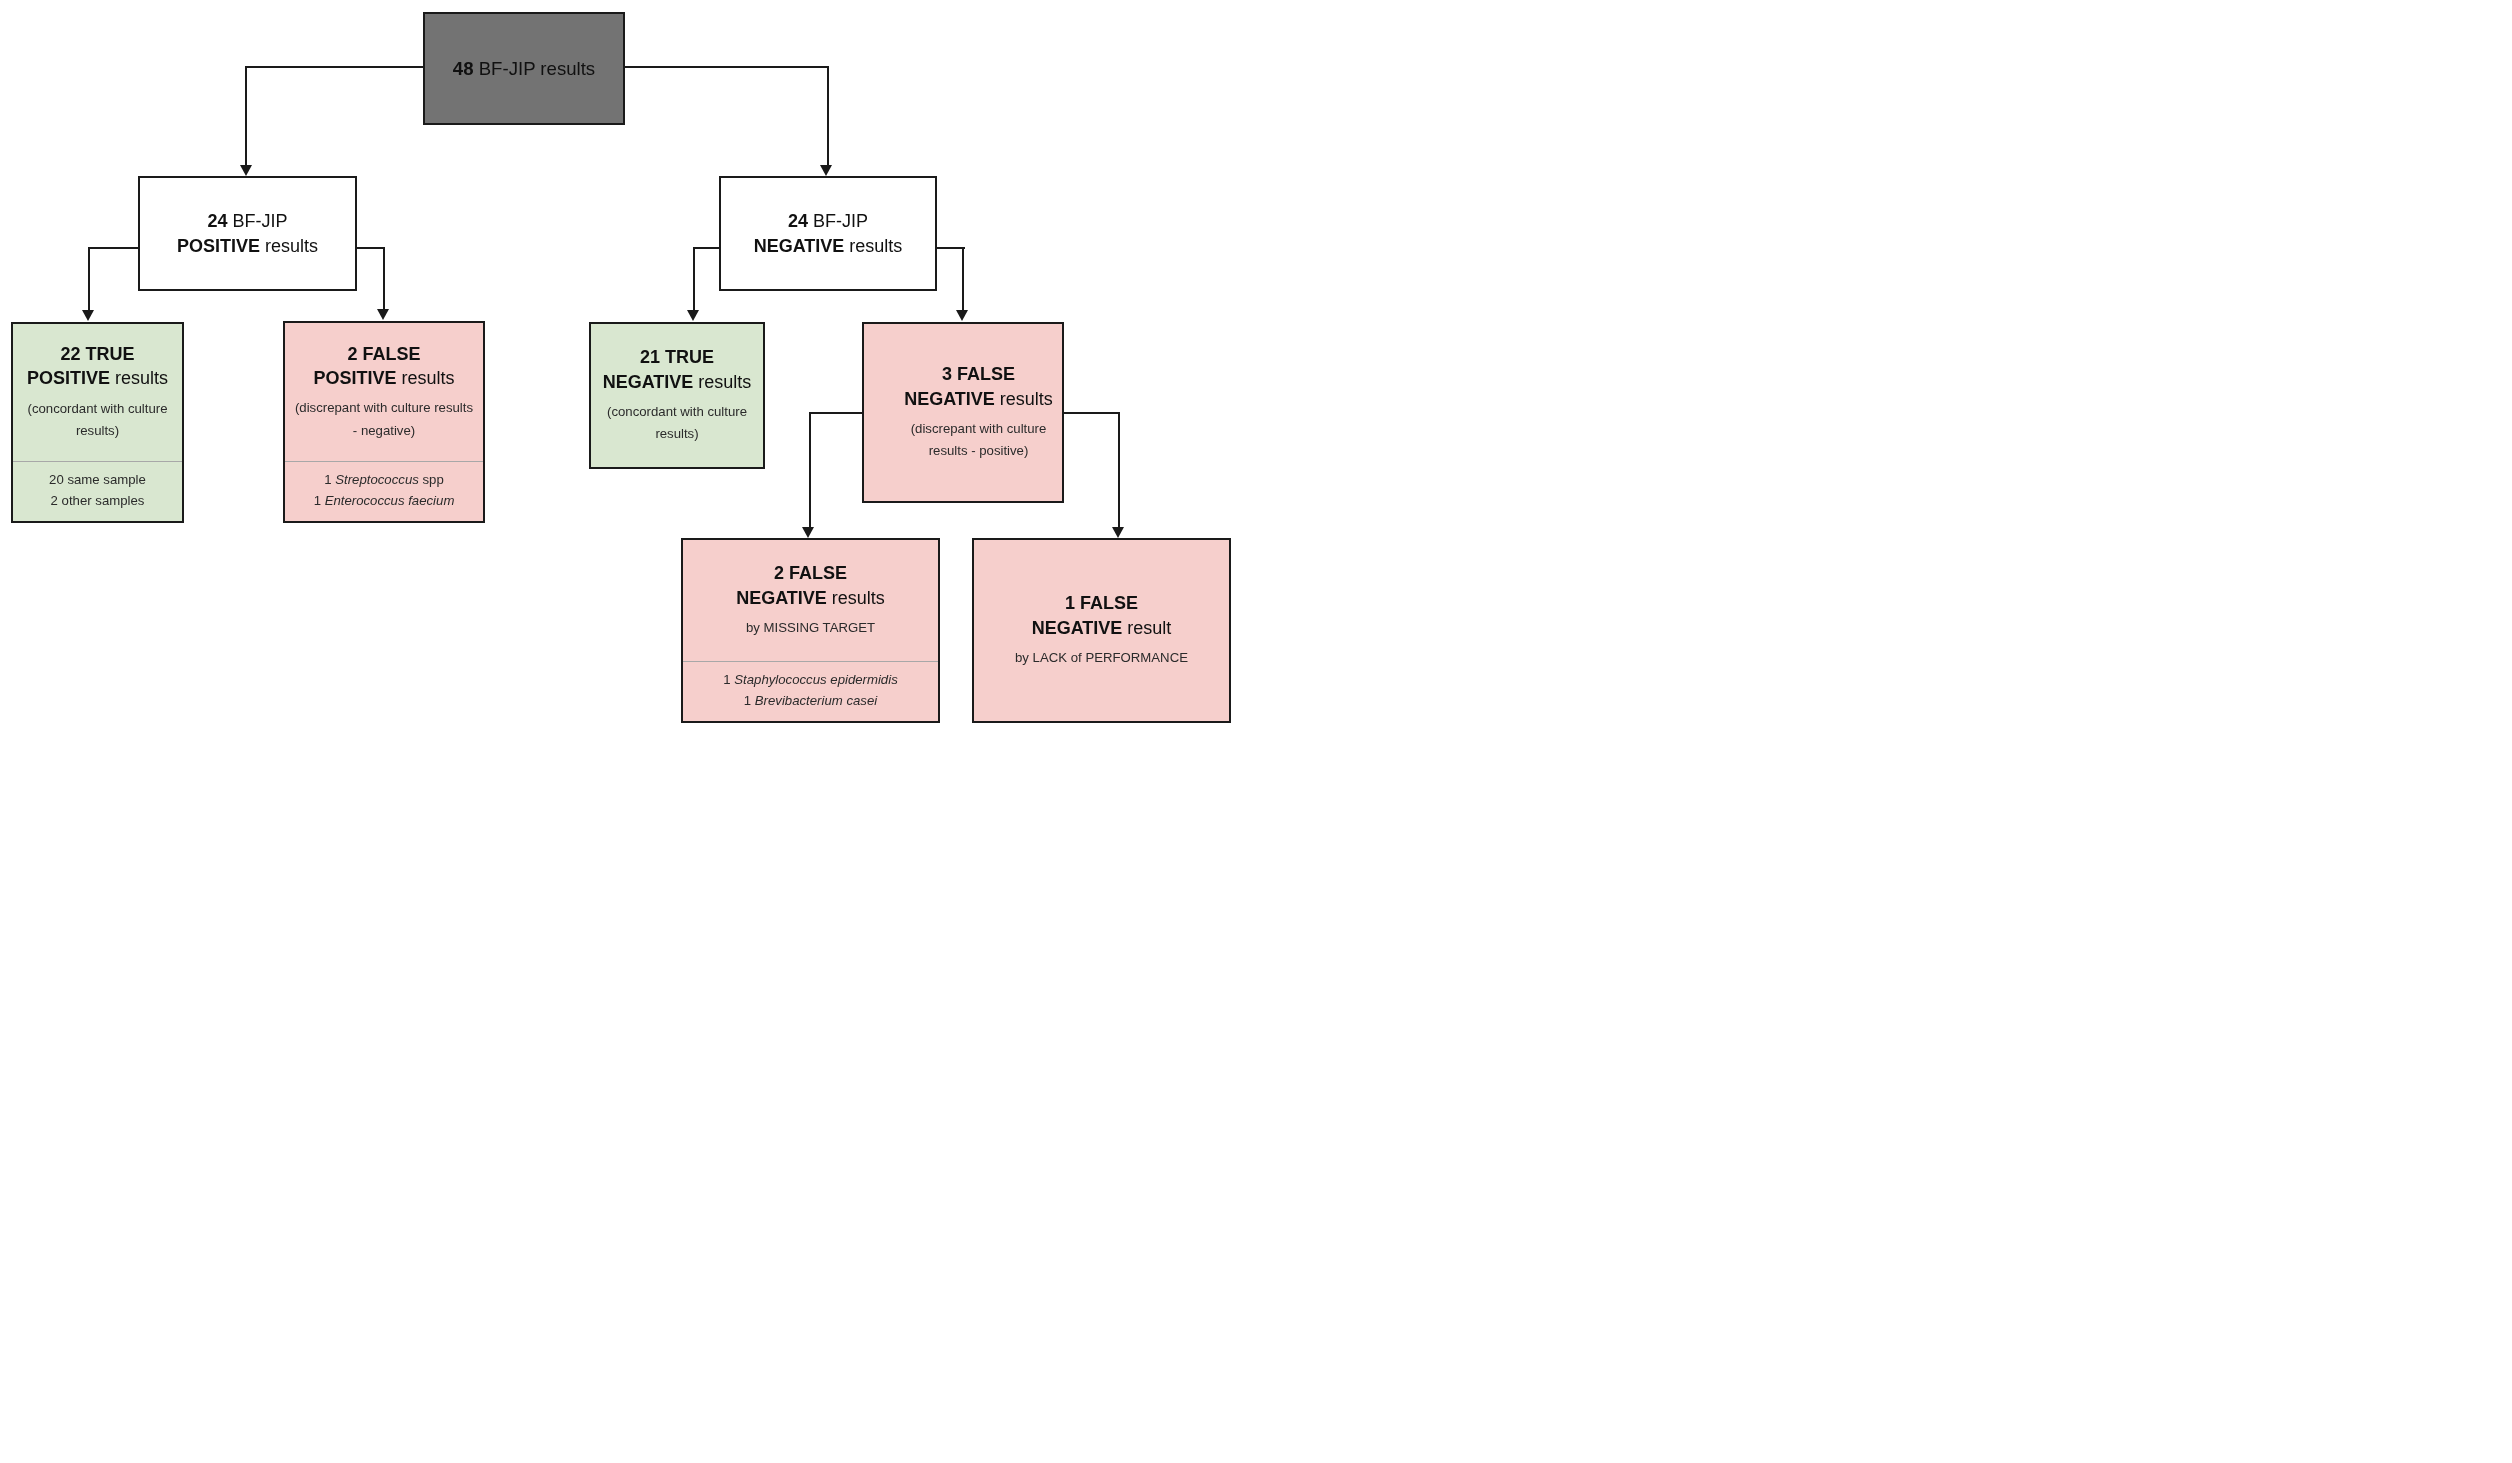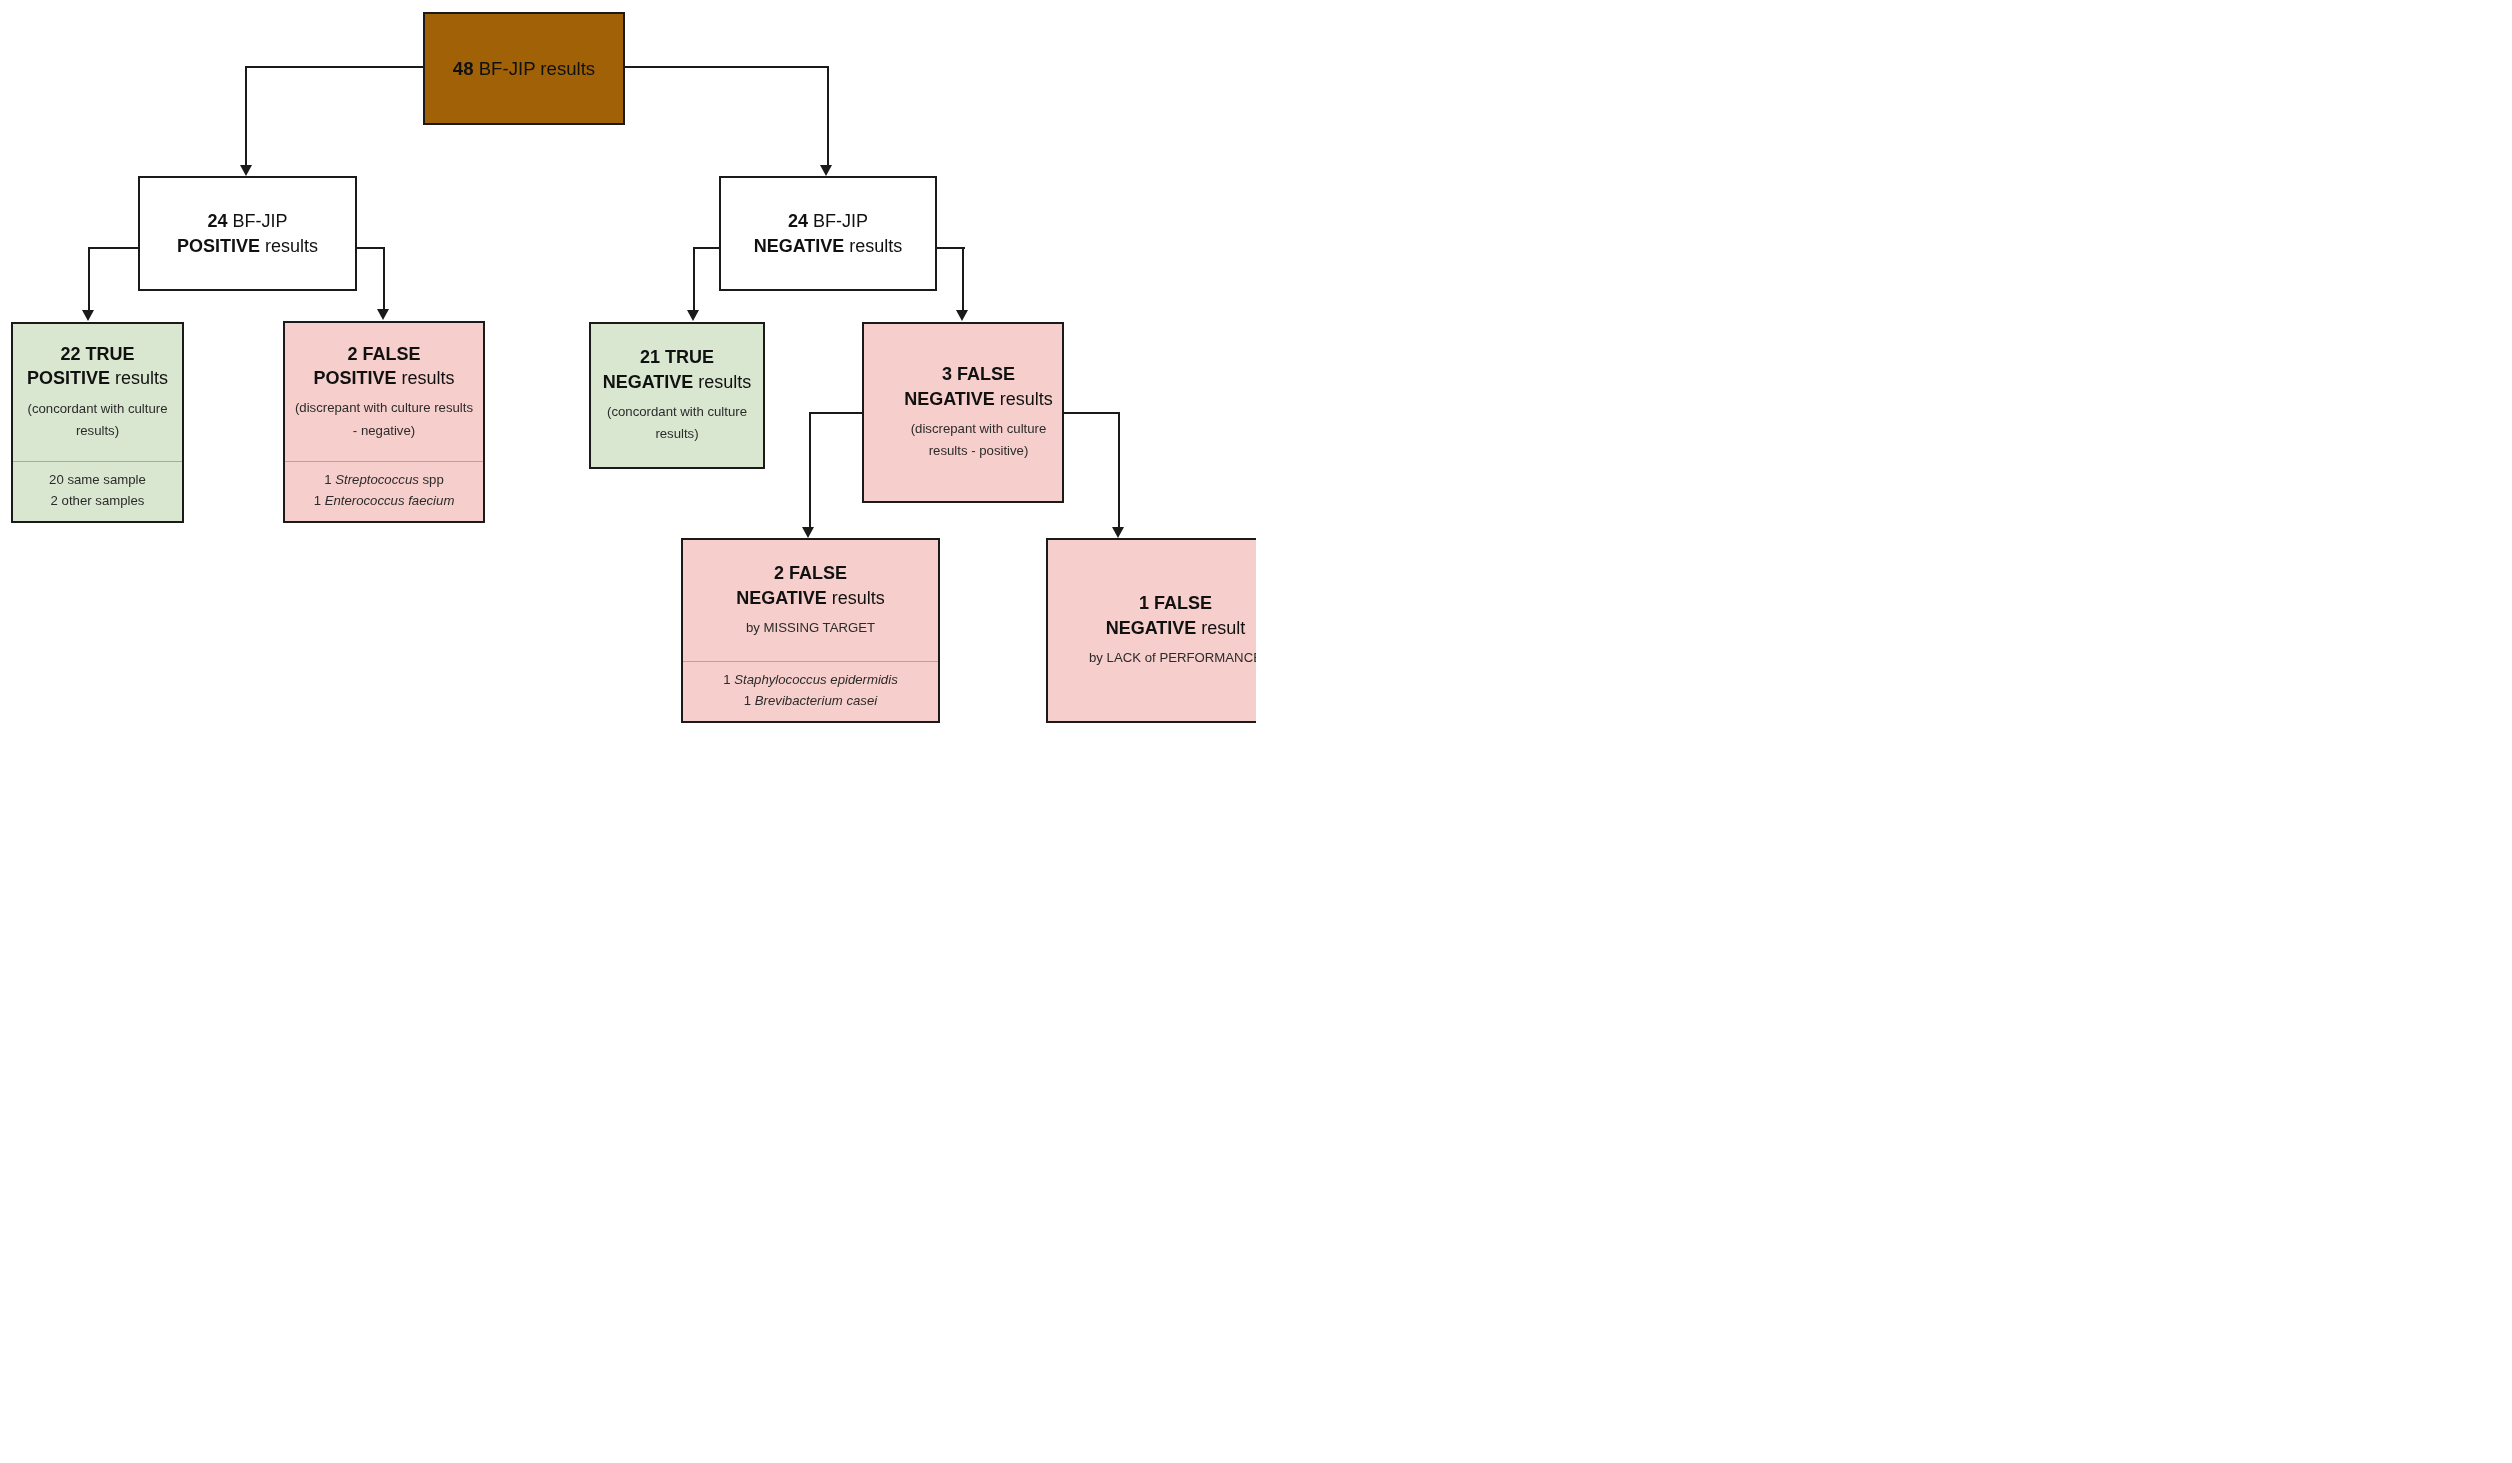--- a/index.html
+++ b/index.html
@@ -57,7 +57,7 @@
   <div class="vline" style="left:1118px;top:412px;height:115px;"></div>
   <div class="arrow" style="left:1112px;top:527px;"></div>
 
-  <div class="box" style="left: 423px; top: 11.7px; width: 202px; height: 113px; background-color: #a16207;">
+  <div class="box" style="left: 423px; top: 11.7px; width: 202px; height: 113px; background-color: #737373;">
     <div class="box-top">
       <div class="title root-title"><span class="b">48</span><span> BF-JIP results</span></div>
     </div>

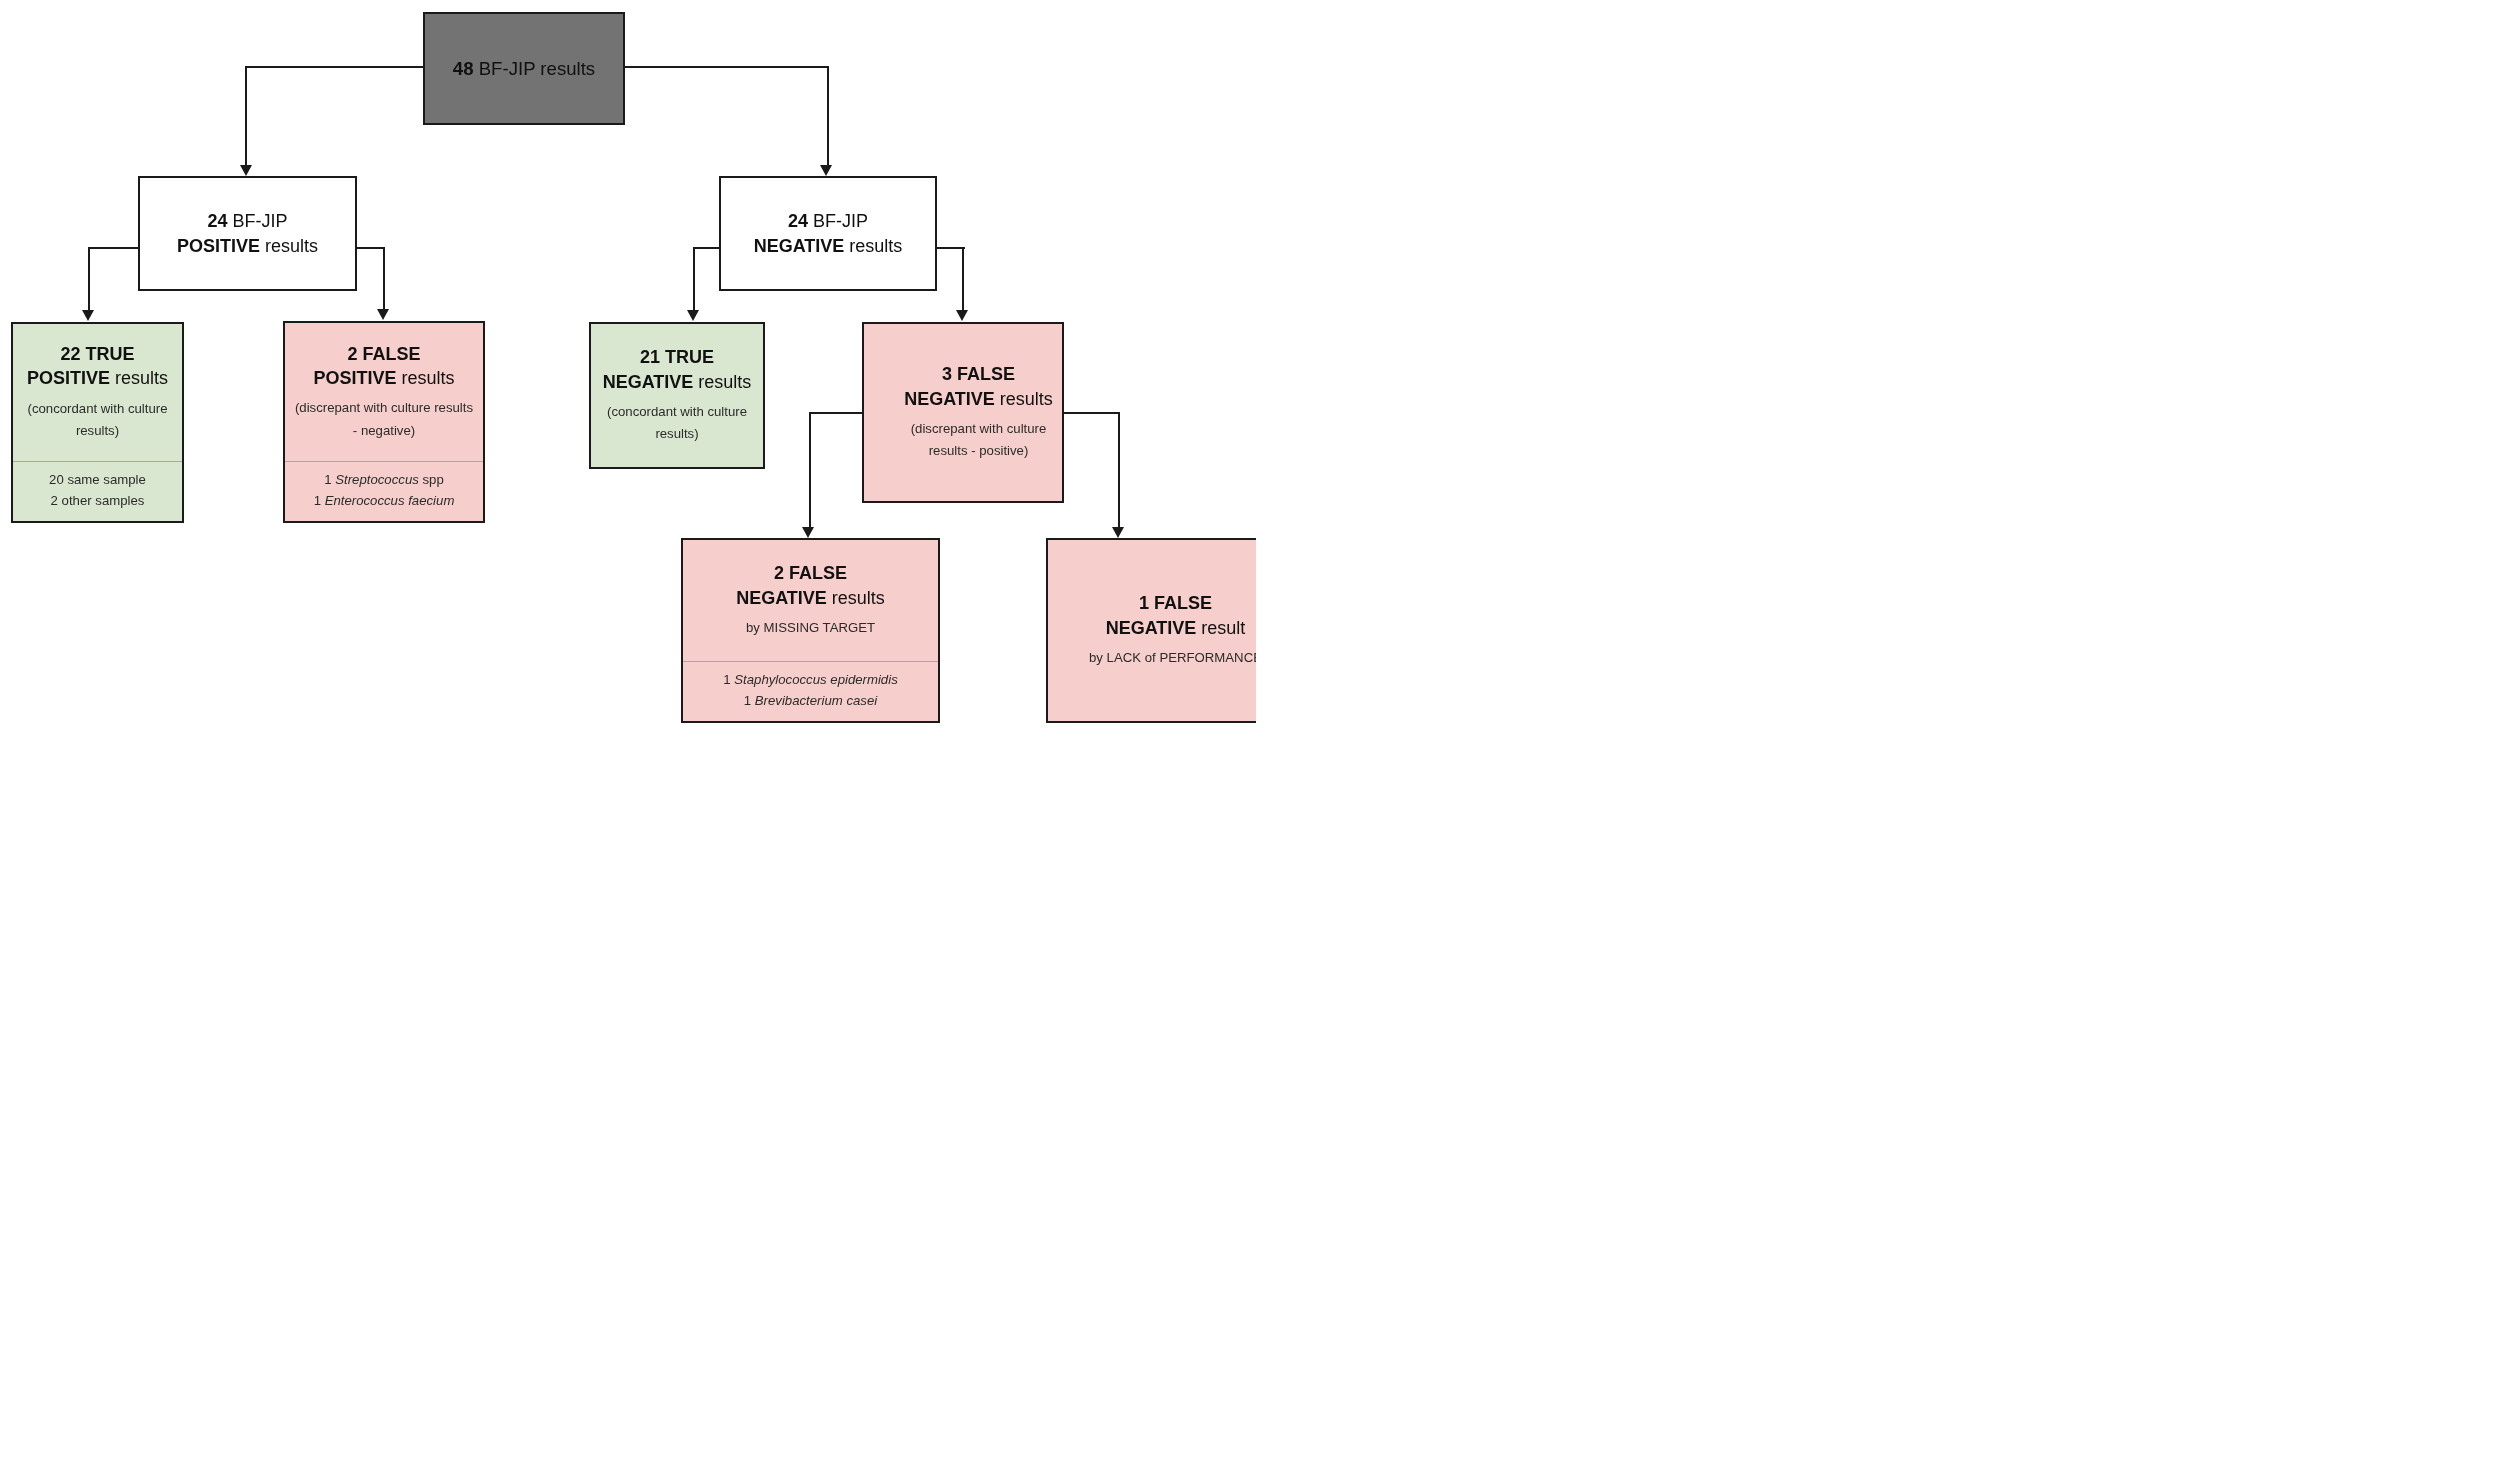--- a/index.html
+++ b/index.html
@@ -129,7 +129,7 @@
     </div>
   </div>
 
-  <div class="box" style="left: 1046px; top: 538px; width: 259px; height: 185px; background-color: rgb(246, 207, 204);">
+  <div class="box" style="left: 972px; top: 538px; width: 259px; height: 185px; background-color: rgb(246, 207, 204);">
     <div class="box-top">
       <div class="title"><span class="b">1 FALSE</span><br>
         <span class="b">NEGATIVE</span><span> result</span></div>

